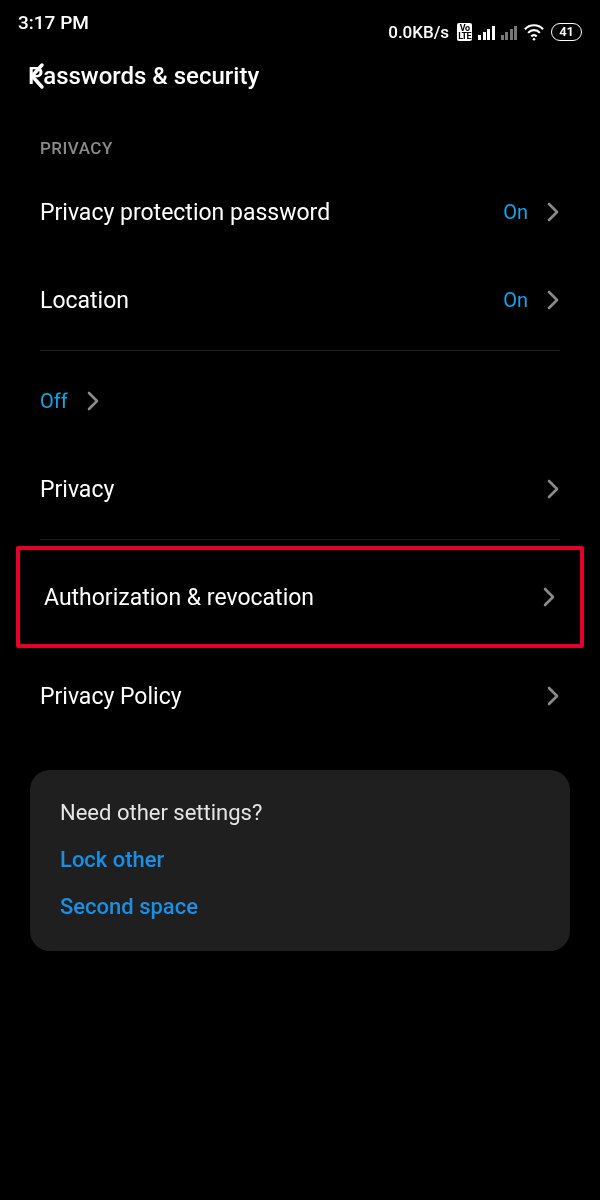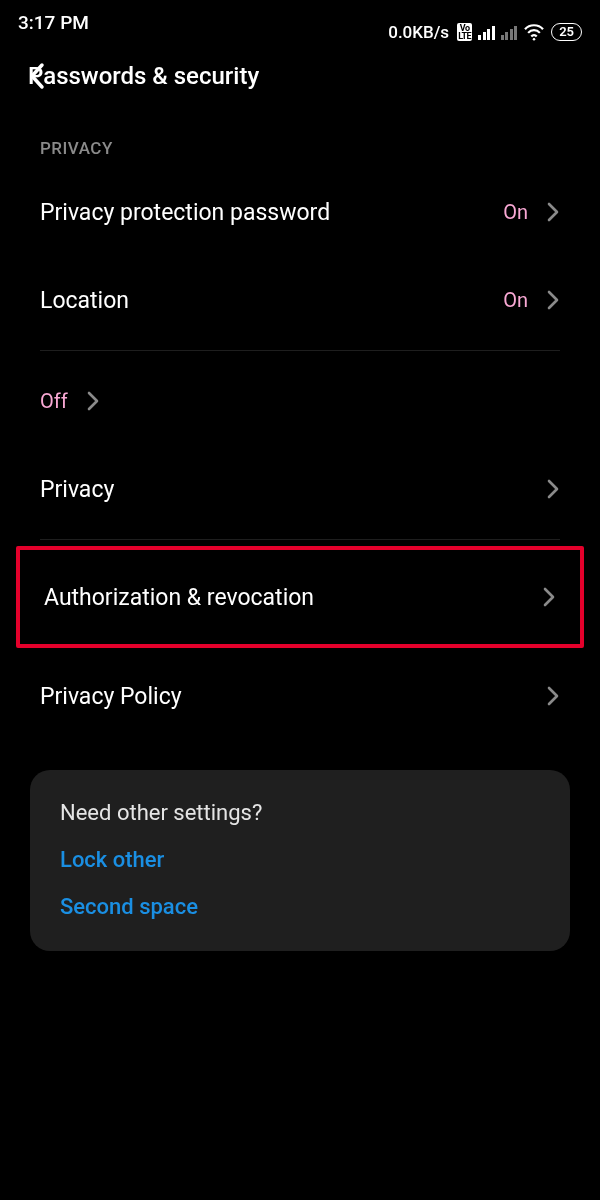--- a/index.html
+++ b/index.html
@@ -89,7 +89,7 @@
             <circle cx="12" cy="18" r="1.4" fill="currentColor" stroke="none"></circle>
         </svg>
       </span>
-      <span class="battery">25</span>
+      <span class="battery">41</span>
     </div>
   </div>
 

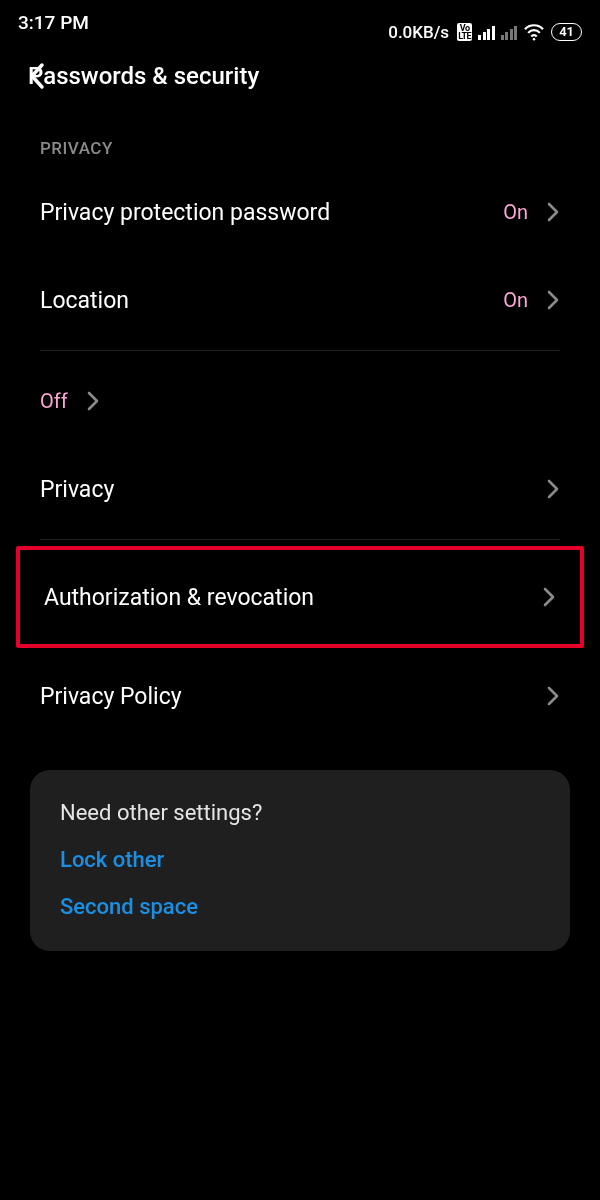--- a/index.html
+++ b/index.html
@@ -39,7 +39,7 @@
          padding:0 40px; height:88px; }
   .row-label { font-size:23px; color:#fff; }
   .row-right { display:flex; align-items:center; gap:18px; }
-  .row-value { font-size:20px; color:#f9a8d4; }
+  .row-value { font-size:20px; color:#0ea5e9; }
   .chev { color:#8a8a8a; display:flex; align-items:center; }
   .chev svg { display:block; }
   .divider { height:1px; background:#1e1e1e; margin:6px 40px; }

